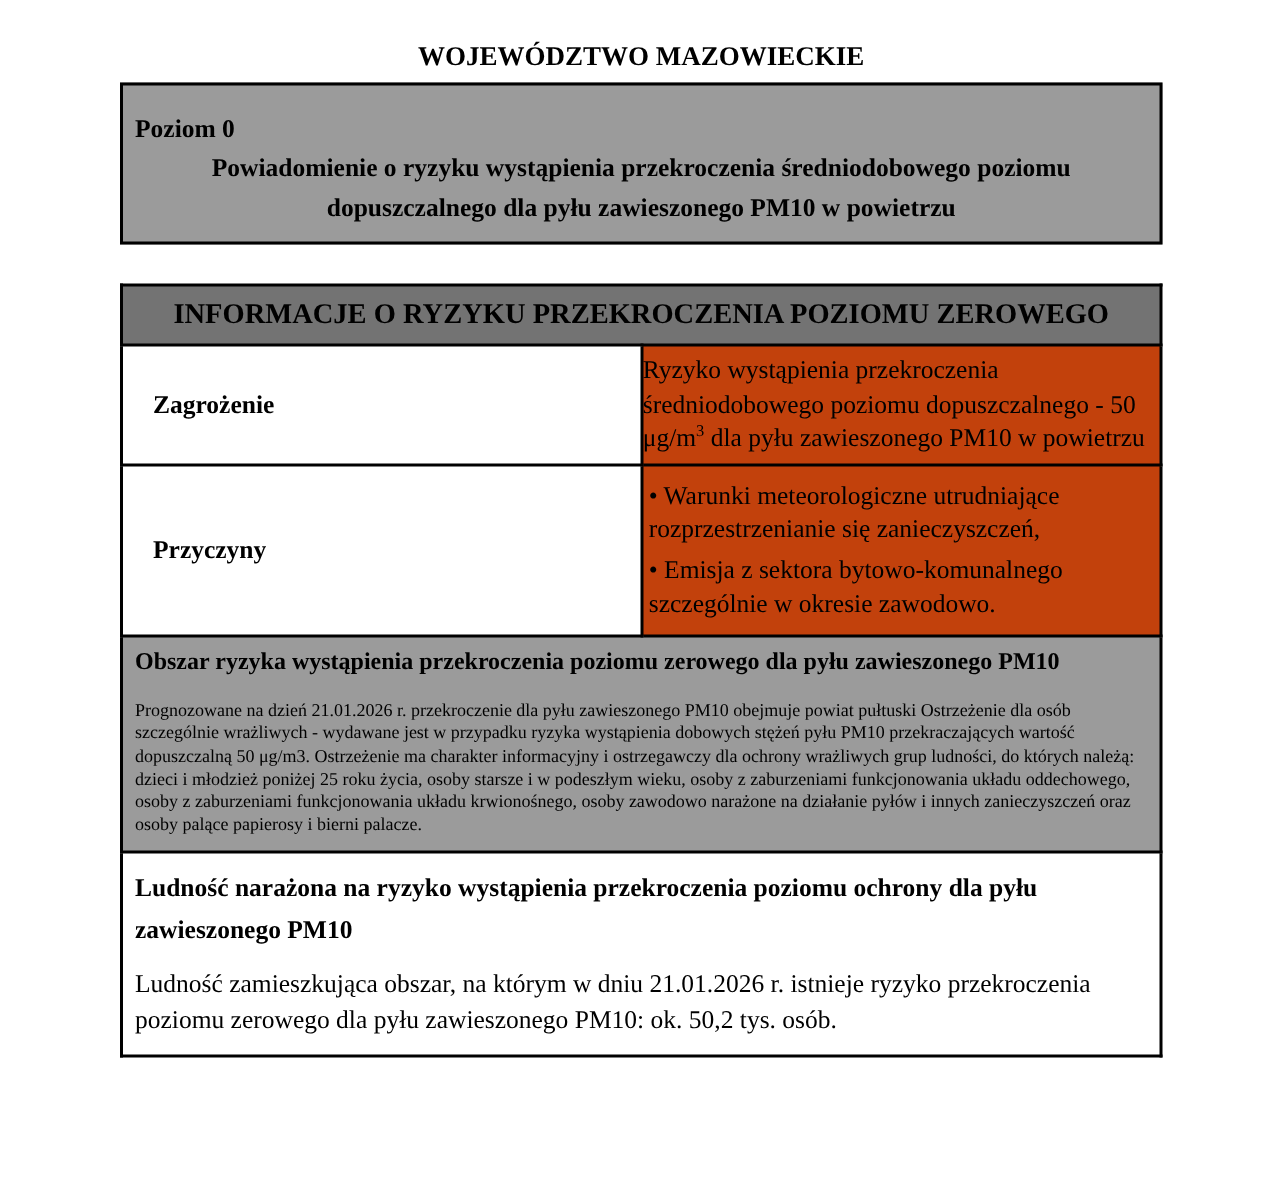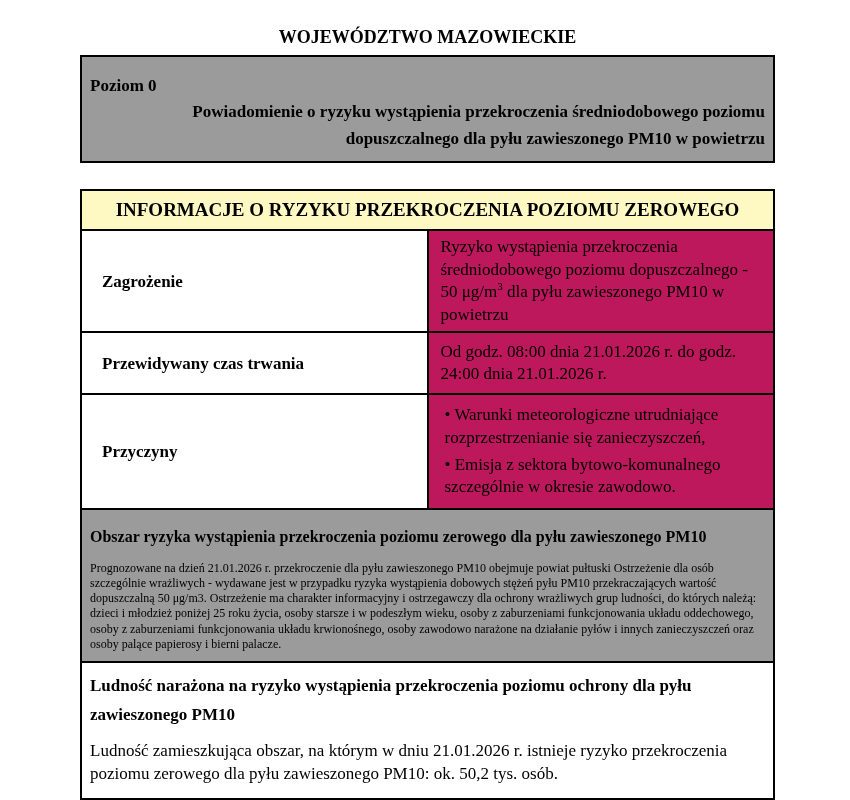--- a/index.html
+++ b/index.html
@@ -35,7 +35,7 @@
     margin-bottom: 26px;
   }
   .alert-level { text-align: left; }
-  .alert-message { text-align: right; }
+  .alert-message { text-align: center; }
 
   table.info-table {
     border-collapse: collapse;

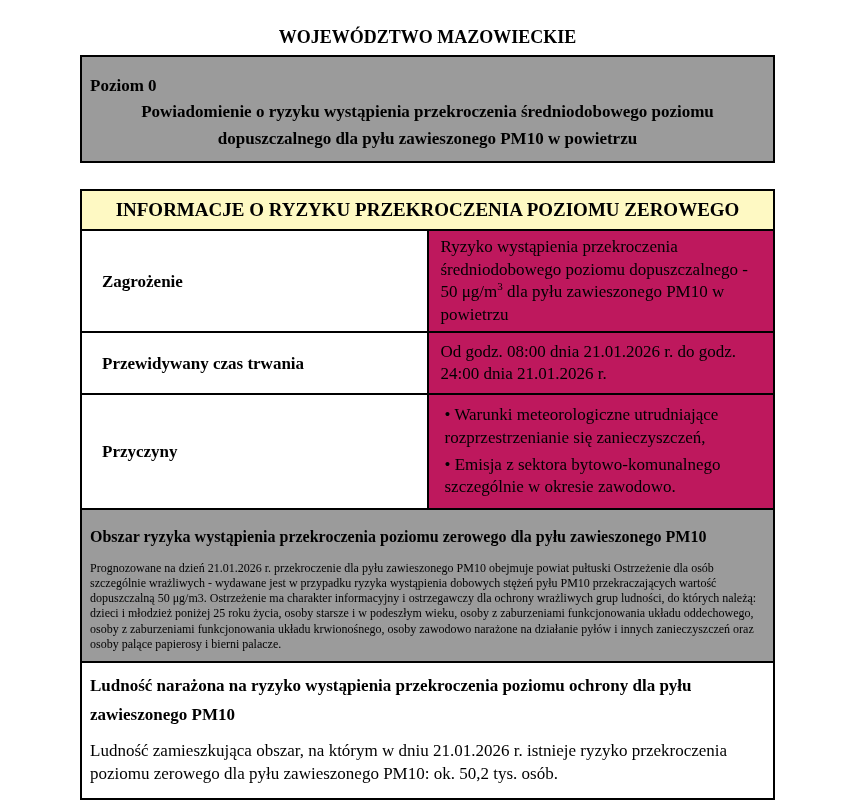--- a/index.html
+++ b/index.html
@@ -52,7 +52,7 @@
     font-weight: bold;
     text-align: center;
     padding: 8px 6px;
-    background: #fef9c3;
+    background: #737373;
   }
   td.cell-label {
     width: 220px;

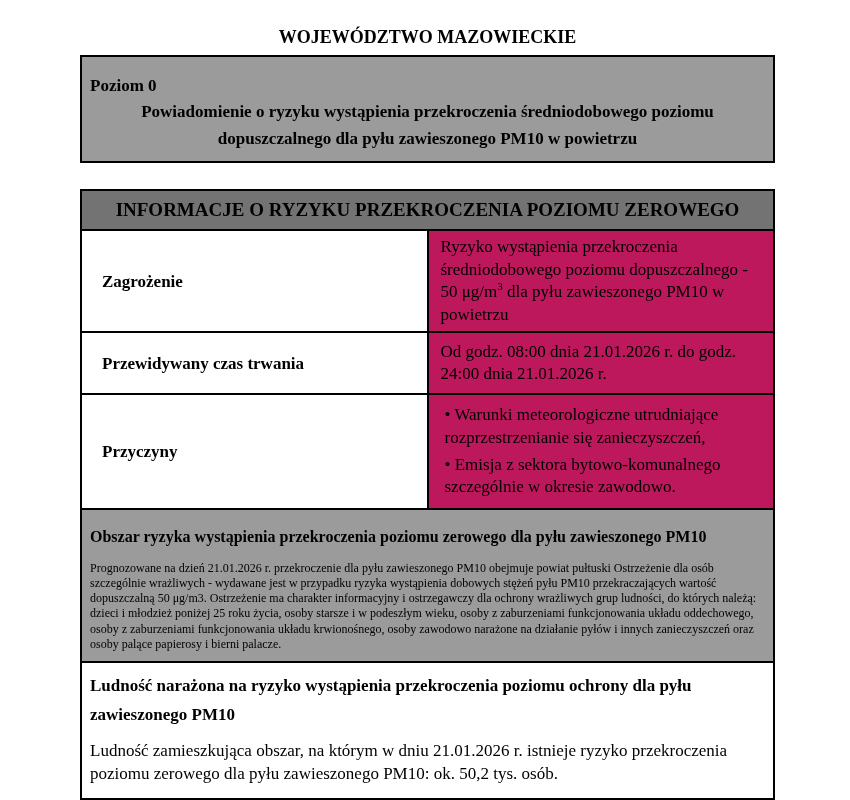--- a/index.html
+++ b/index.html
@@ -65,10 +65,10 @@
   }
   td.cell-value {
     font-size: 17px;
-    padding: 5px 12px;
+    padding: 5px 0;
     vertical-align: middle;
     line-height: 1.33;
-    background: #be185d;
+    background: #c2410c;
   }
   tr.row-zagrozenie td { height: 79px; }
   tr.row-czas td { height: 62px; }

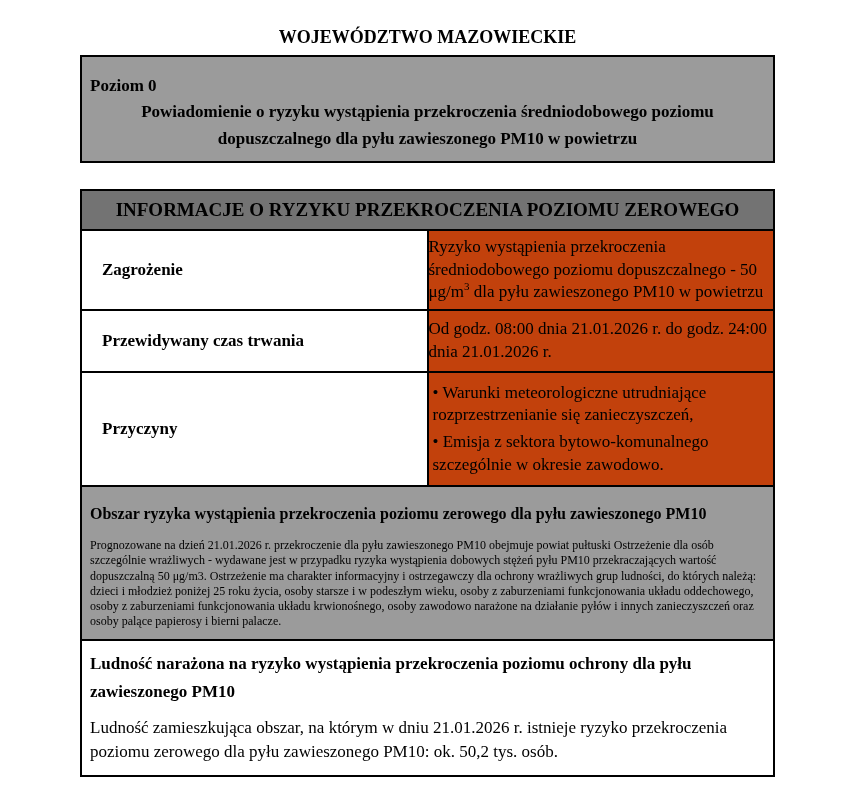--- a/index.html
+++ b/index.html
@@ -132,10 +132,6 @@
         </td>
       </tr>
 
-      <tr class="row-czas">
-        <td class="cell-label">Przewidywany czas trwania</td>
-        <td class="cell-value">Od godz. 08:00 dnia 21.01.2026 r. do godz. 24:00 dnia 21.01.2026 r.</td>
-      </tr>
 
       <tr class="row-przyczyny">
         <td class="cell-label">Przyczyny</td>

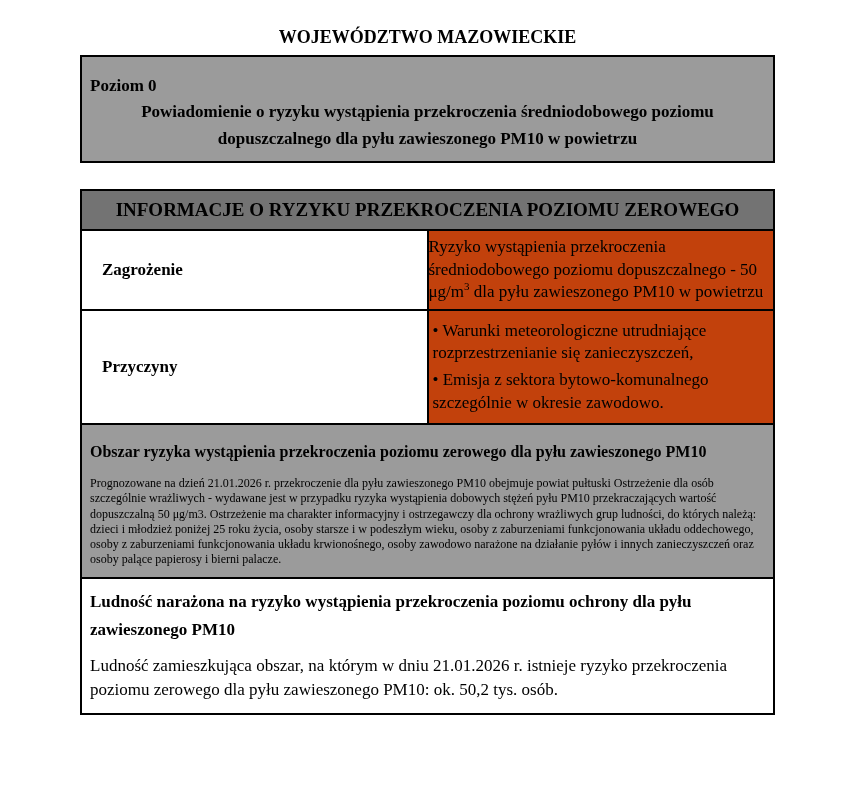--- a/index.html
+++ b/index.html
@@ -77,7 +77,7 @@
 
   td.section-gray {
     background: #9b9b9b;
-    padding: 17px 8px 9px 8px;
+    padding: 7px 8px 9px 8px;
     vertical-align: top;
   }
   td.section-white {

